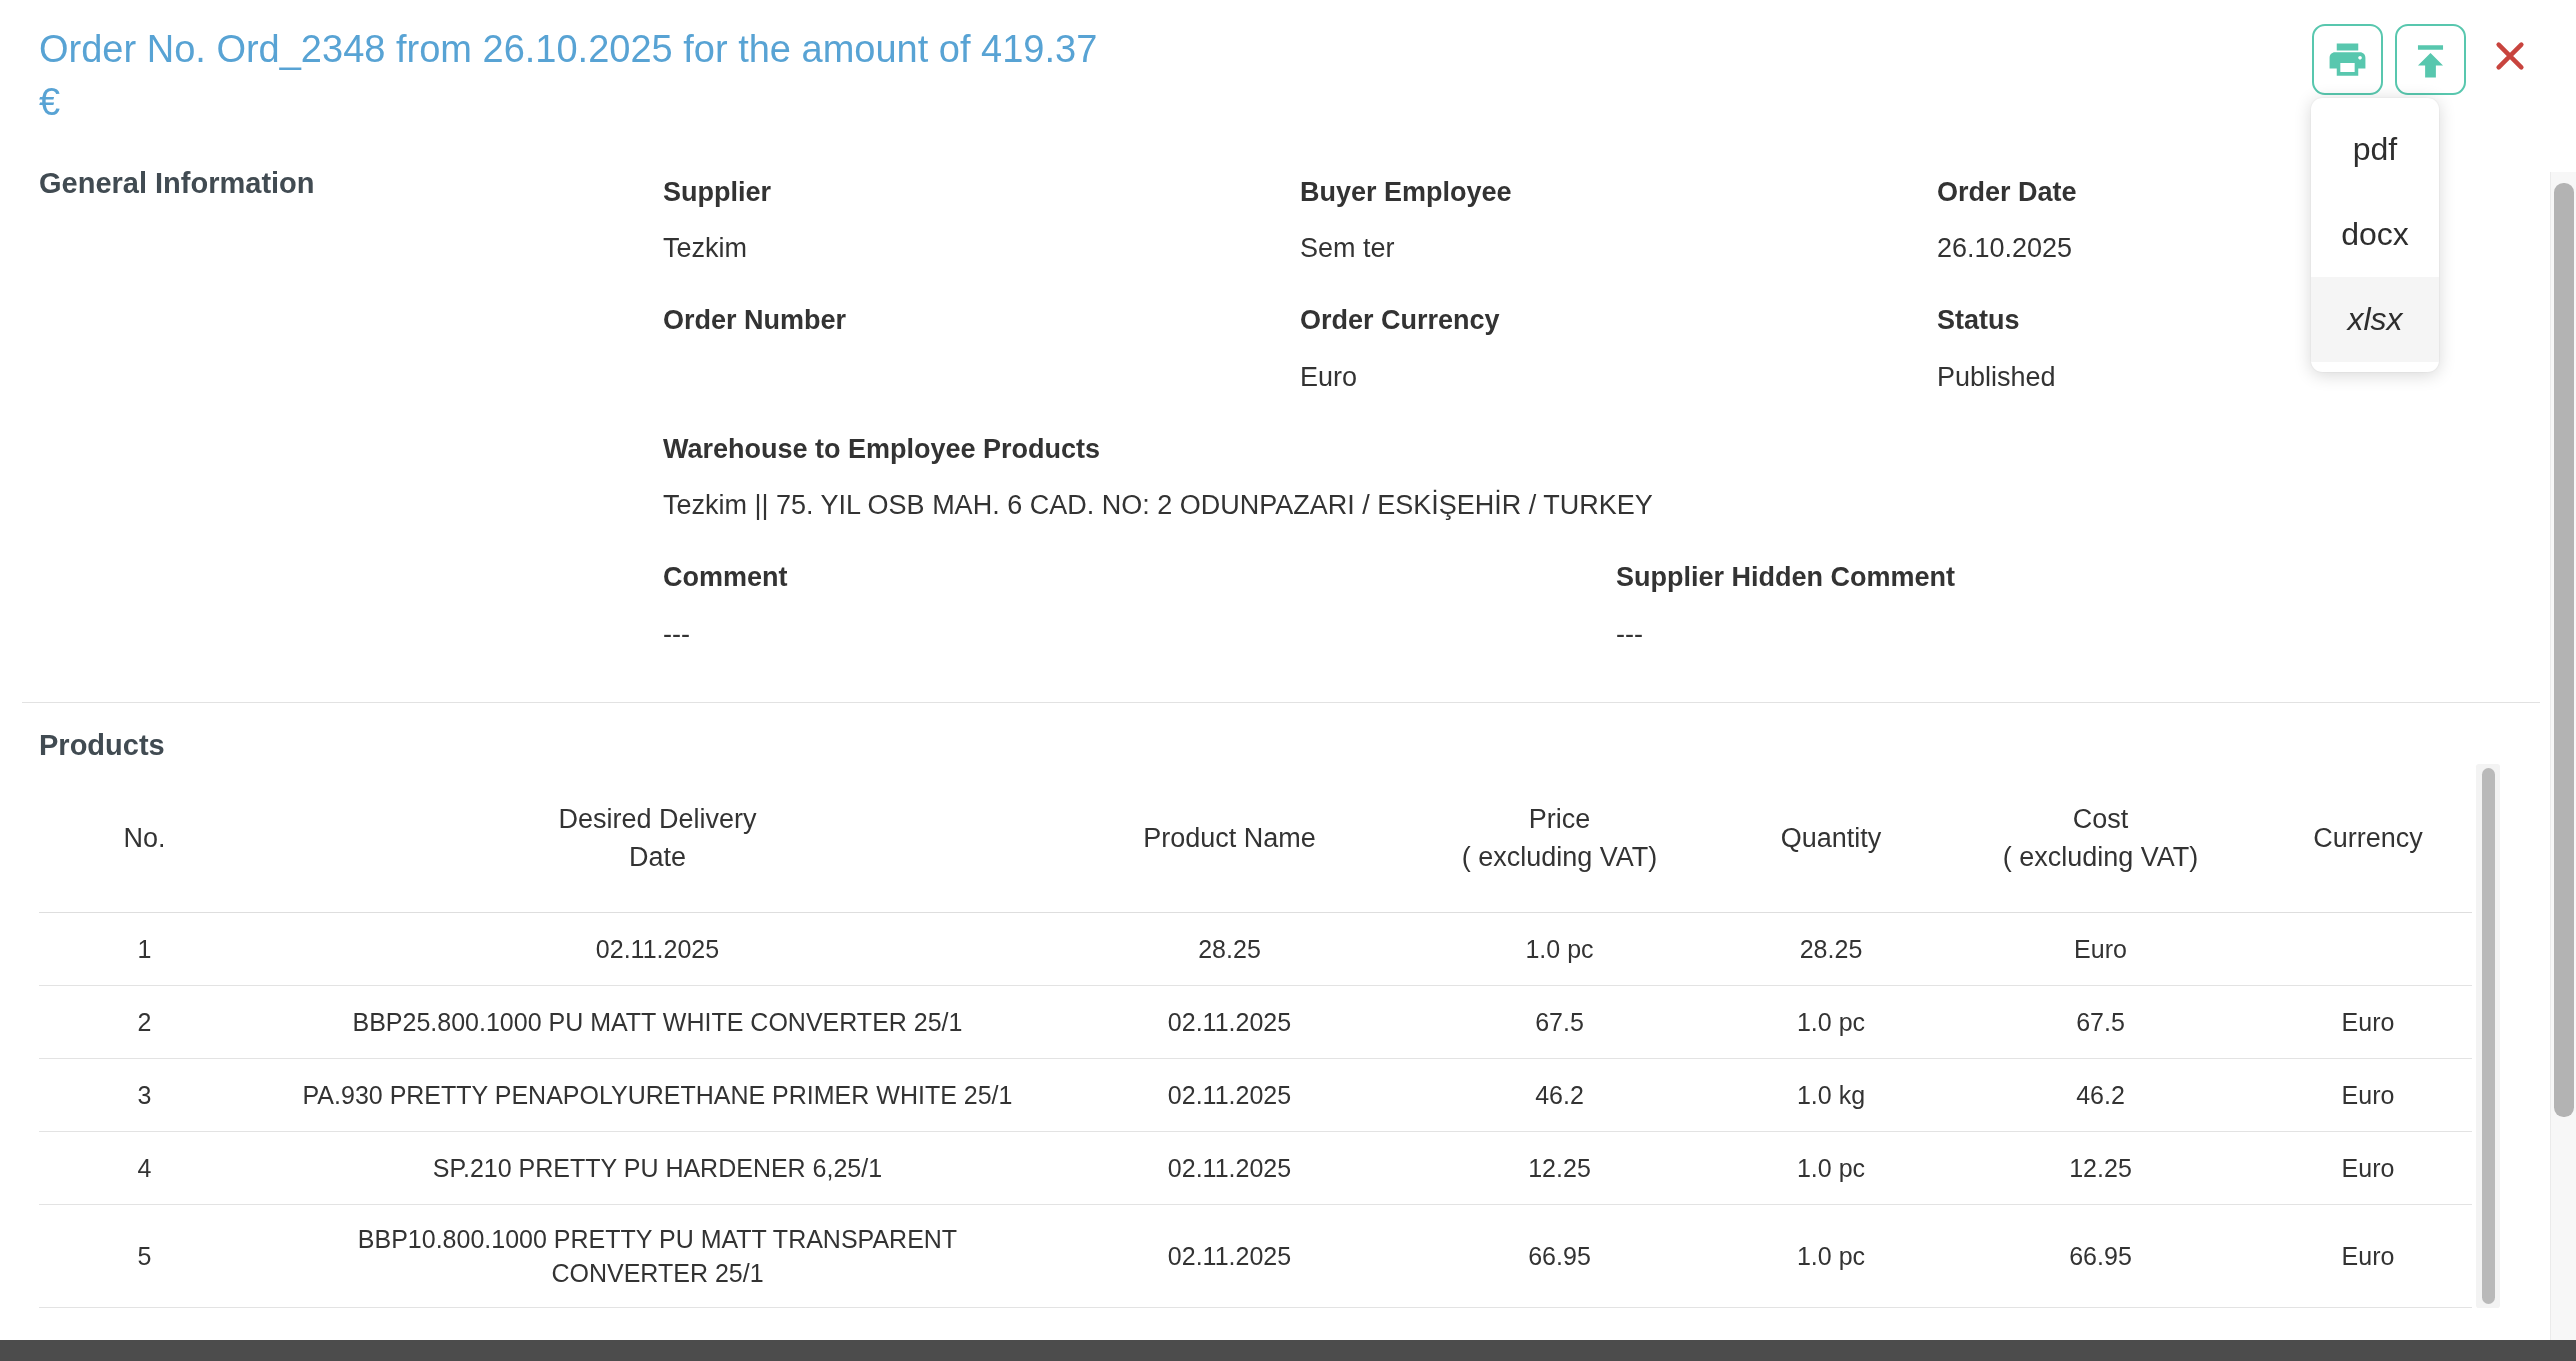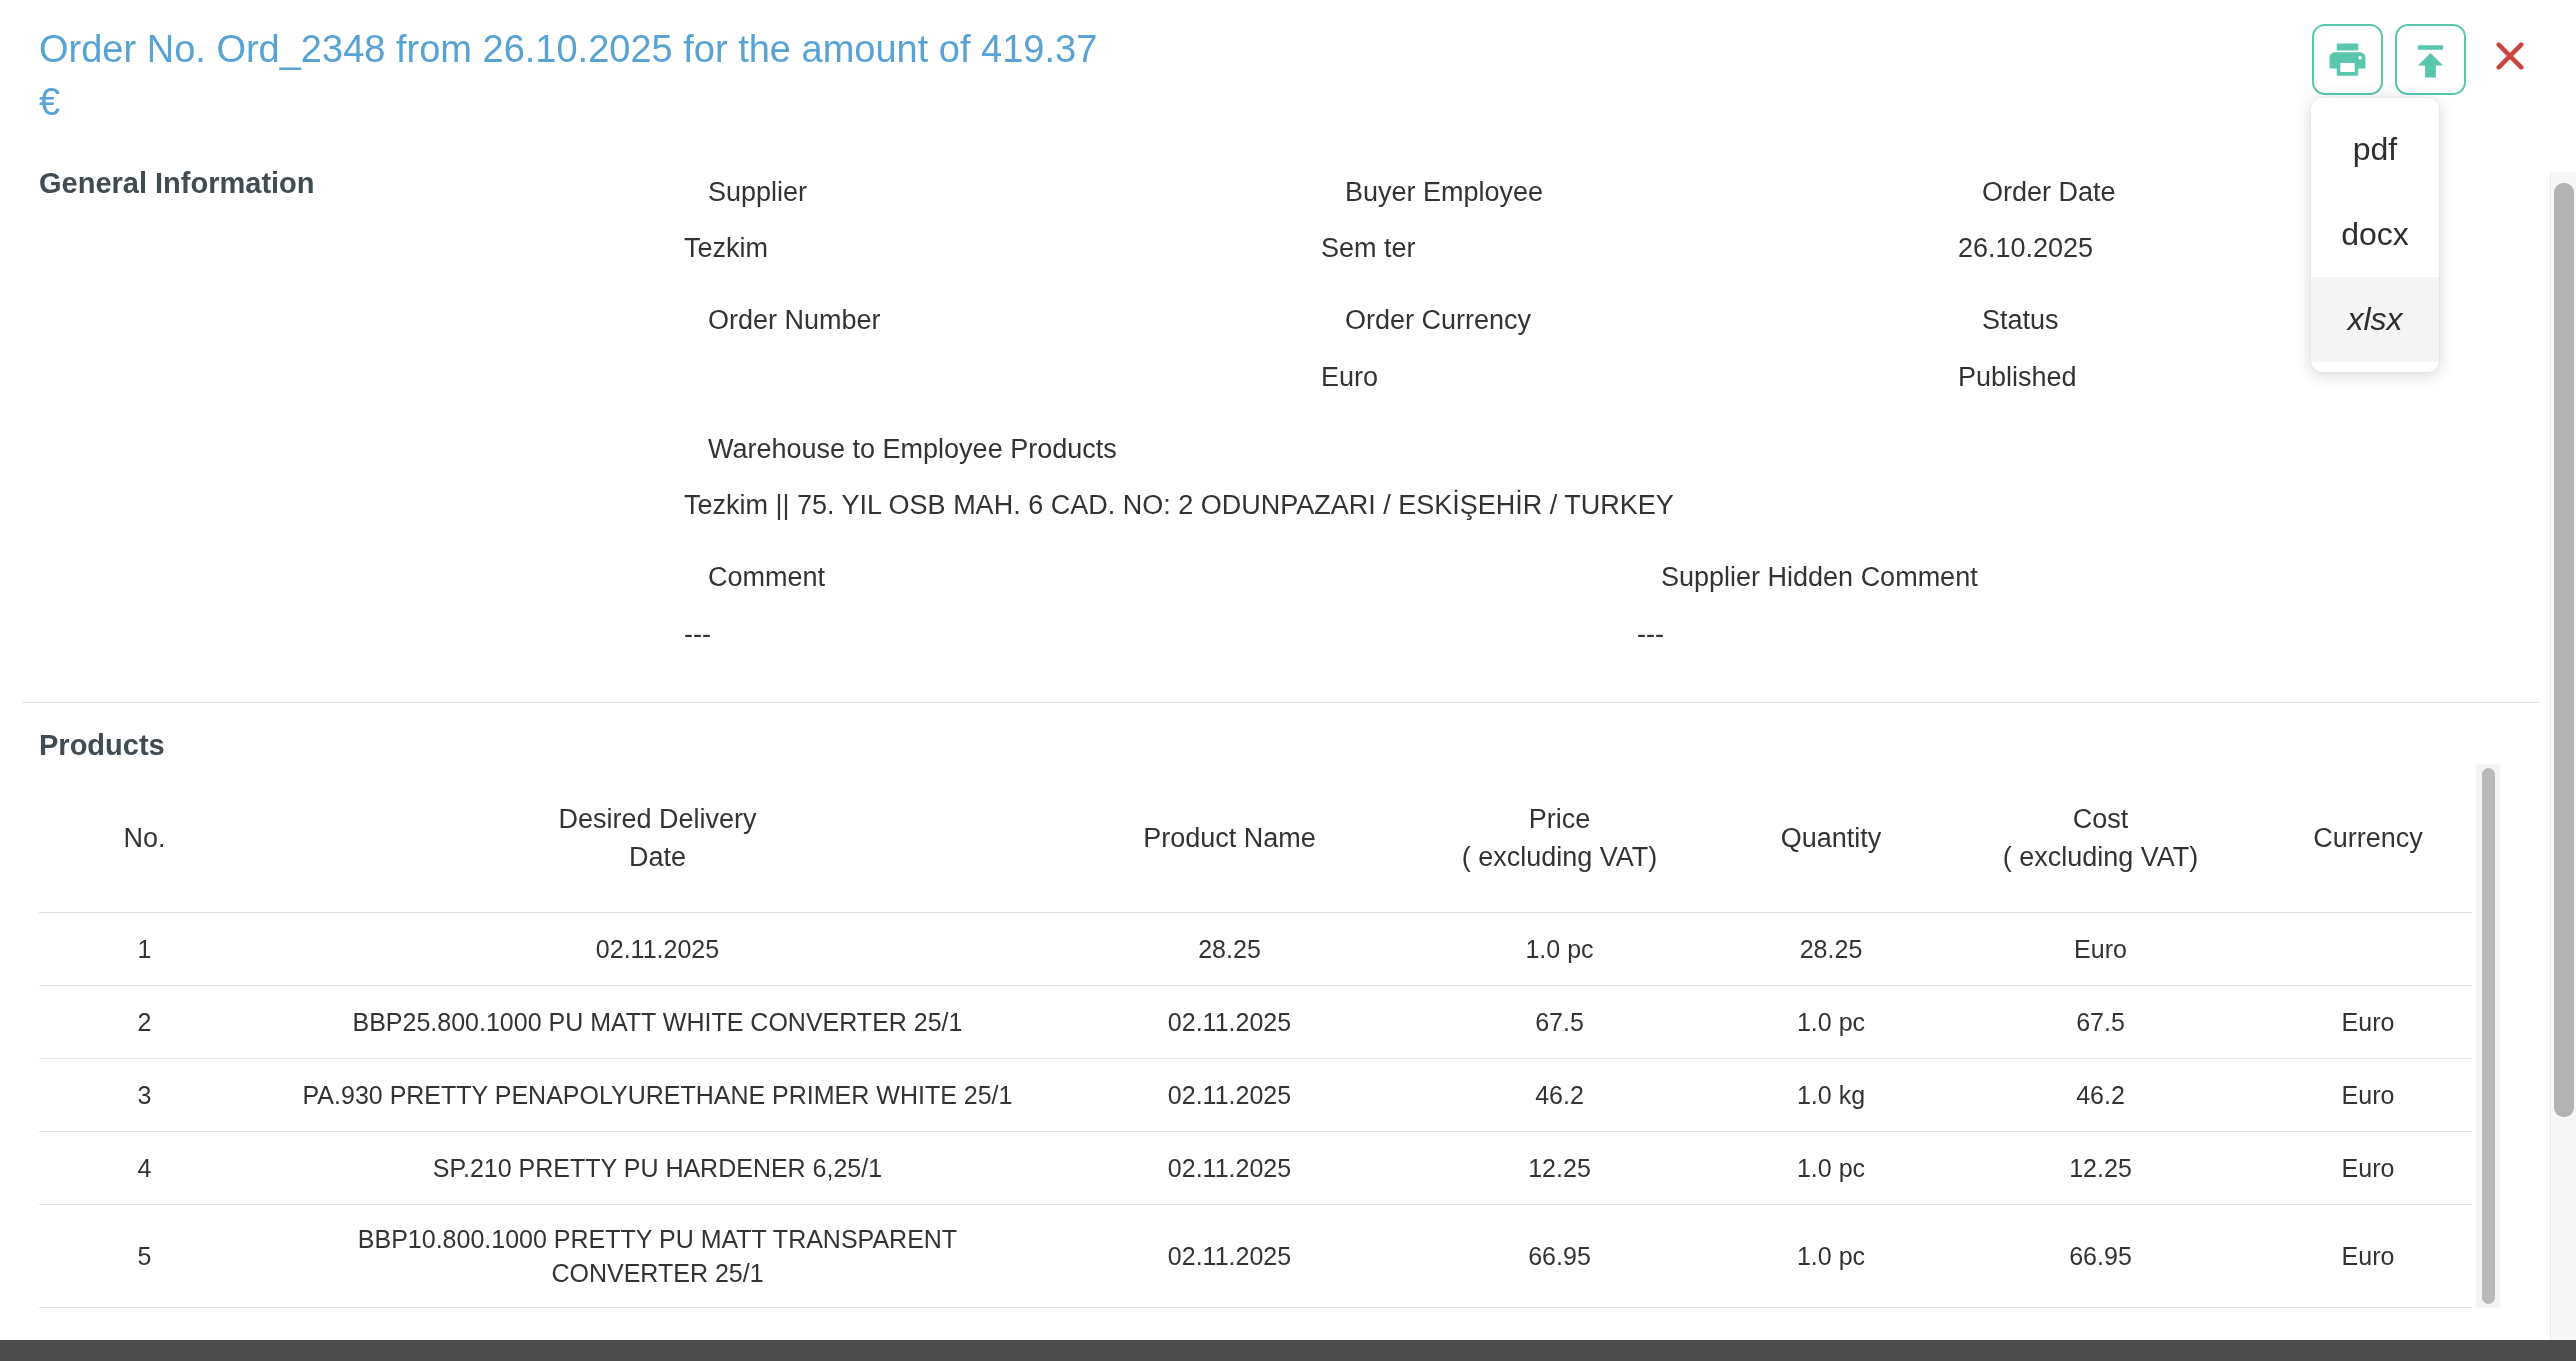--- a/index.html
+++ b/index.html
@@ -26,7 +26,7 @@
   .dd-item.active { background: #f5f5f5; font-style: italic; }
 
   
-  .general { display: flex; margin-top: 38px; gap: 21px; }
+  .general { display: flex; margin-top: 38px; }
   .gen-left { width: 624px; flex: 0 0 624px; }
   .section-title { font-size: 29px; font-weight: 700; color: #414b52; }
   .gen-fields { flex: 1 1 auto; padding-top: 8.4px; }

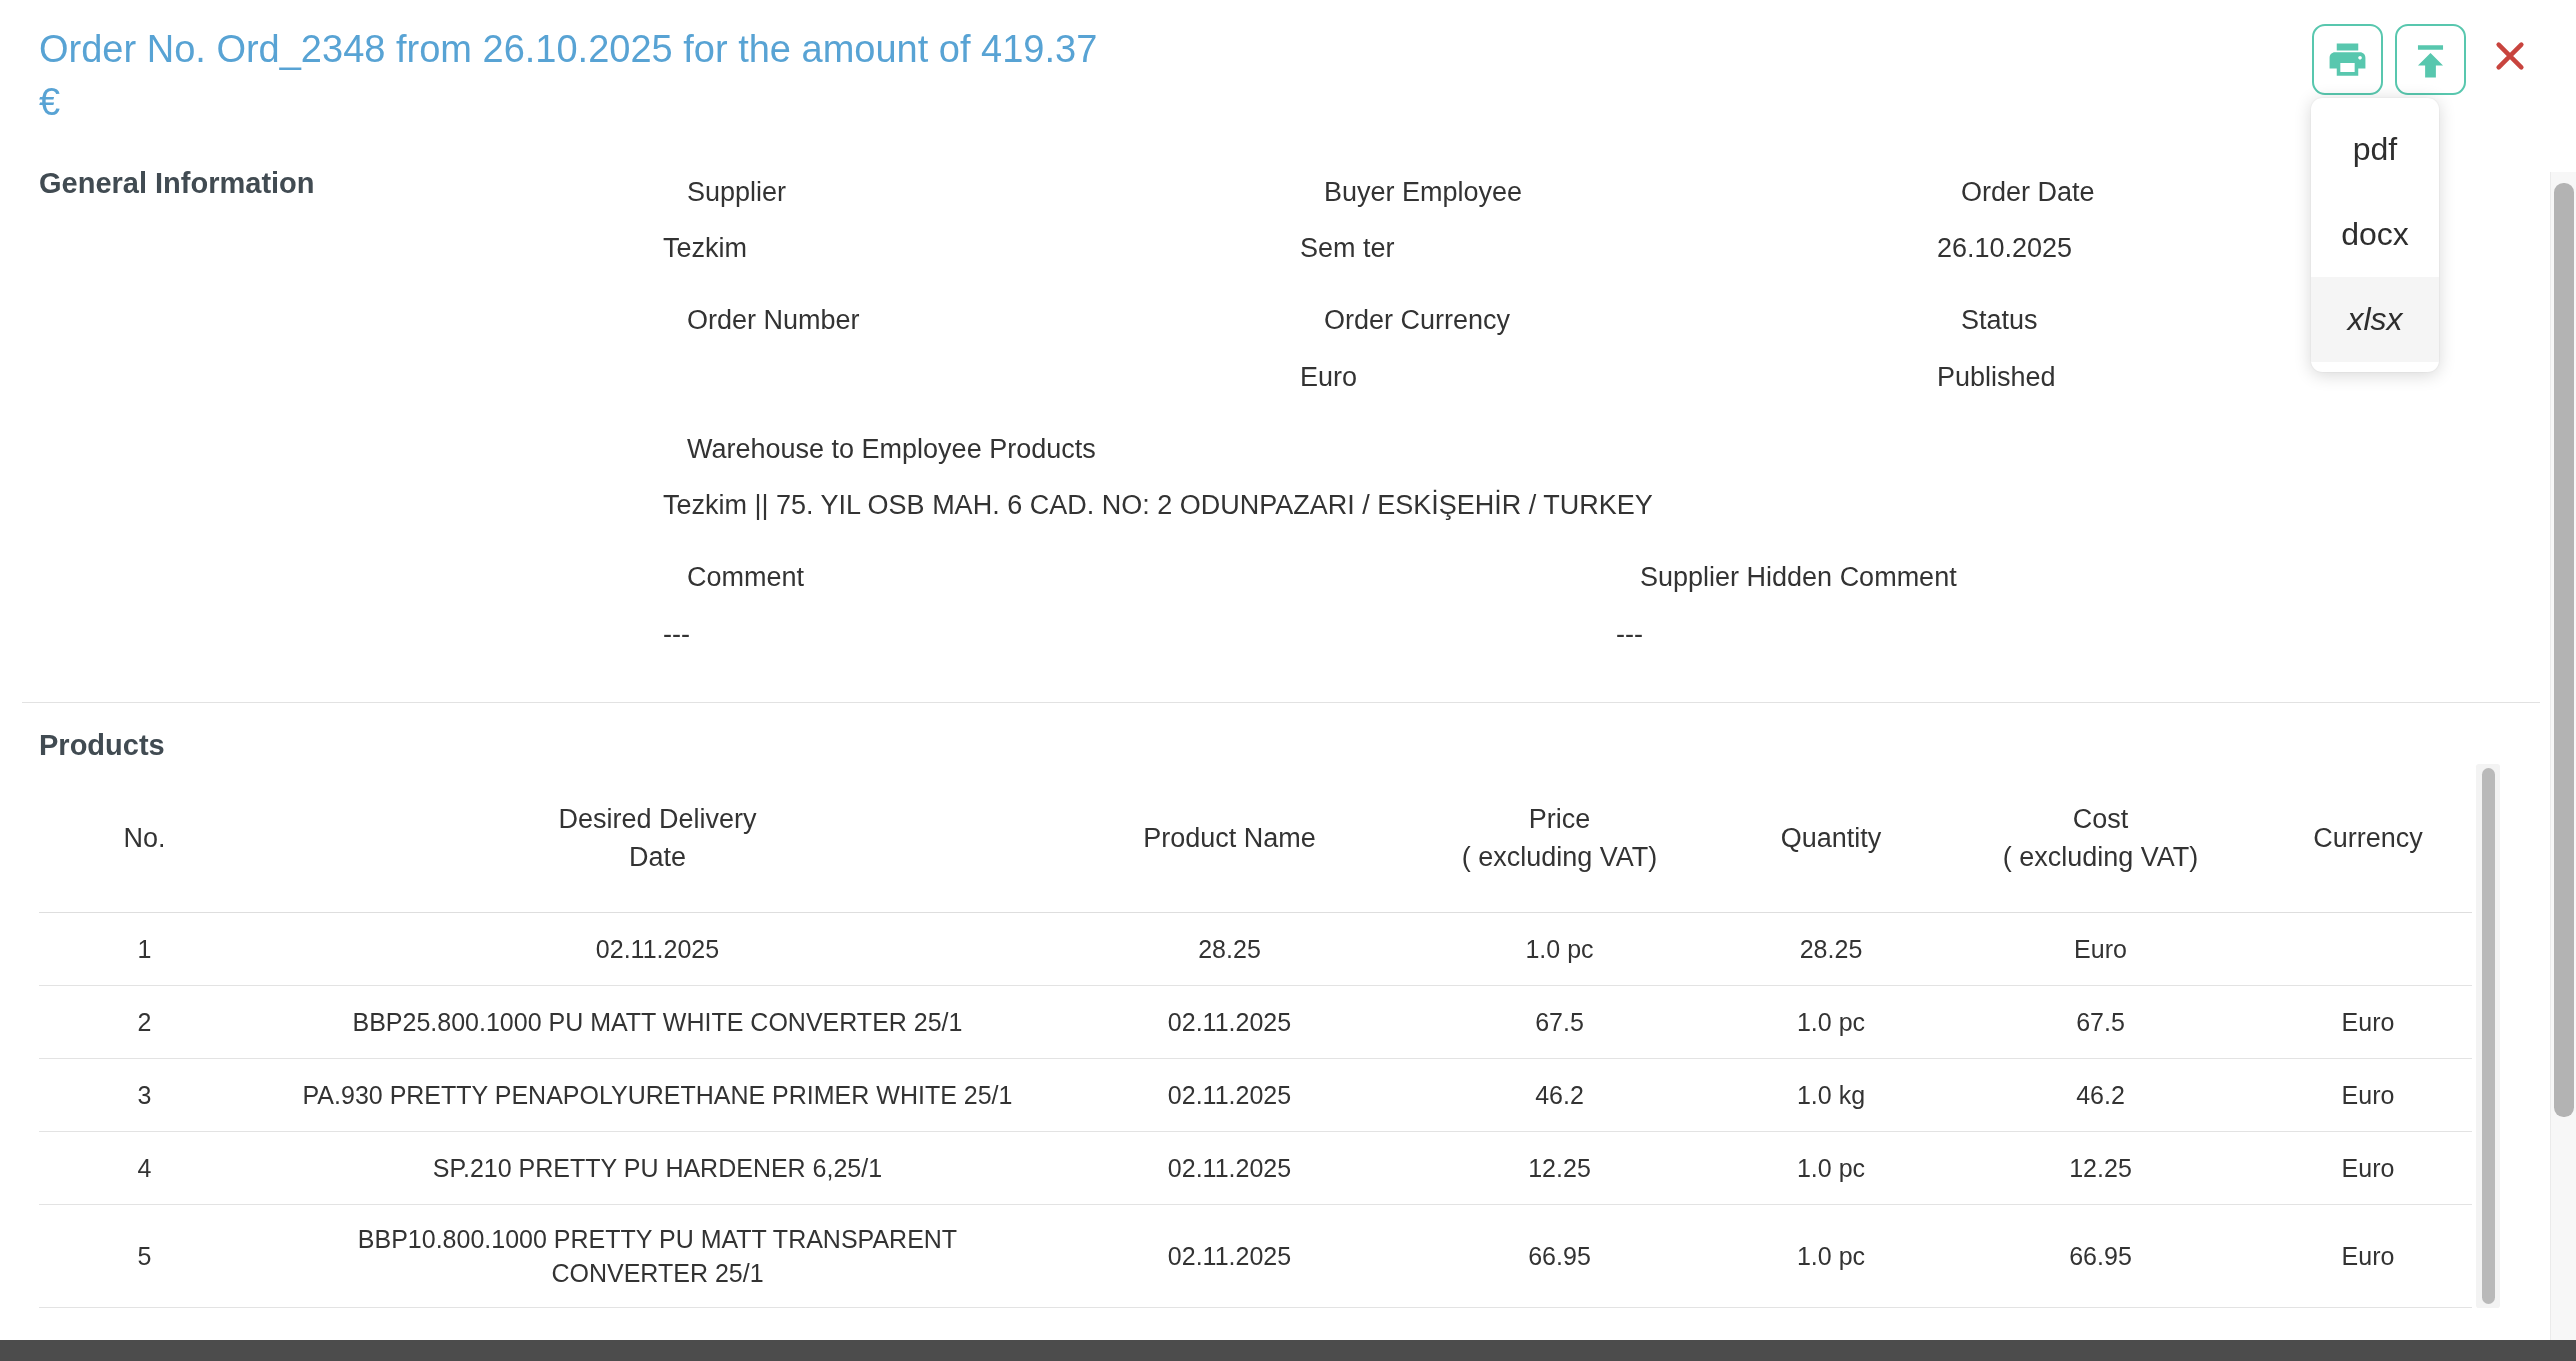--- a/index.html
+++ b/index.html
@@ -33,7 +33,7 @@
   .grid3 { display: grid; grid-template-columns: 637px 637px 637px; }
   .grid-comments { display: grid; grid-template-columns: 953px auto; }
   .field { margin-bottom: 38px; }
-  .f-label { font-size: 27px; line-height: 34px; font-weight: 400; color: #333; margin-bottom: 22.5px; margin-left: 24px; }
+  .f-label { font-size: 27px; line-height: 34px; font-weight: 700; color: #333; margin-bottom: 22.5px; }
   .f-value { font-size: 27px; line-height: 34px; font-weight: 400; color: #333; }
   .field-wide { grid-column: 1 / 4; }
 

